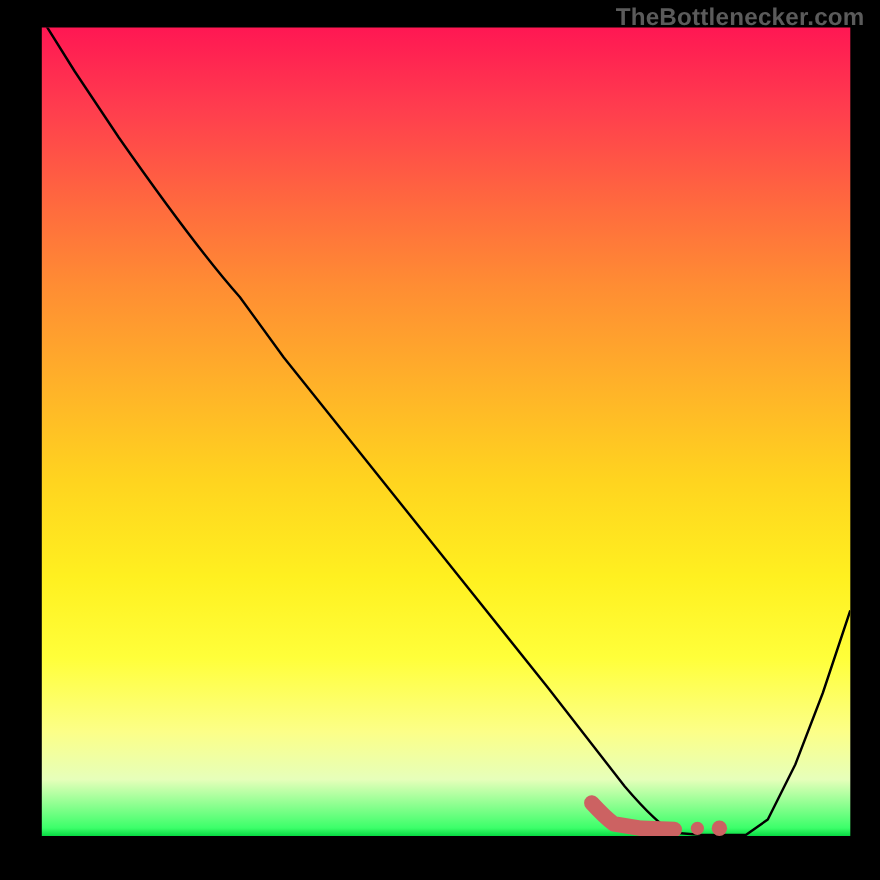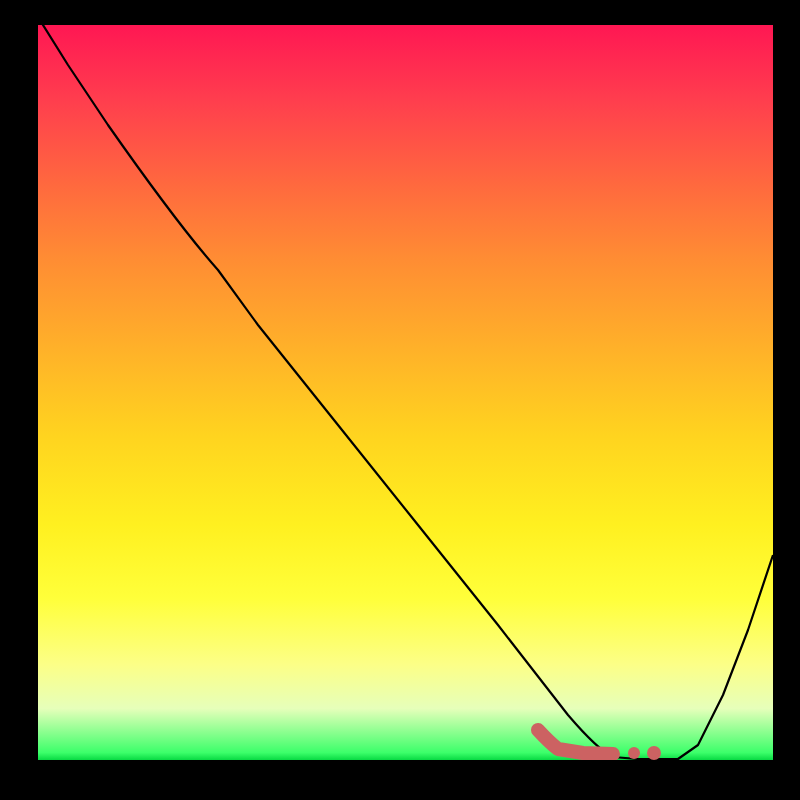--- a/index.html
+++ b/index.html
@@ -85,6 +85,7 @@
 
 <div class="chart-frame">
 
+  <div class="watermark">TheBottlenecker.com</div>
 
   <div class="plot-area">
 

